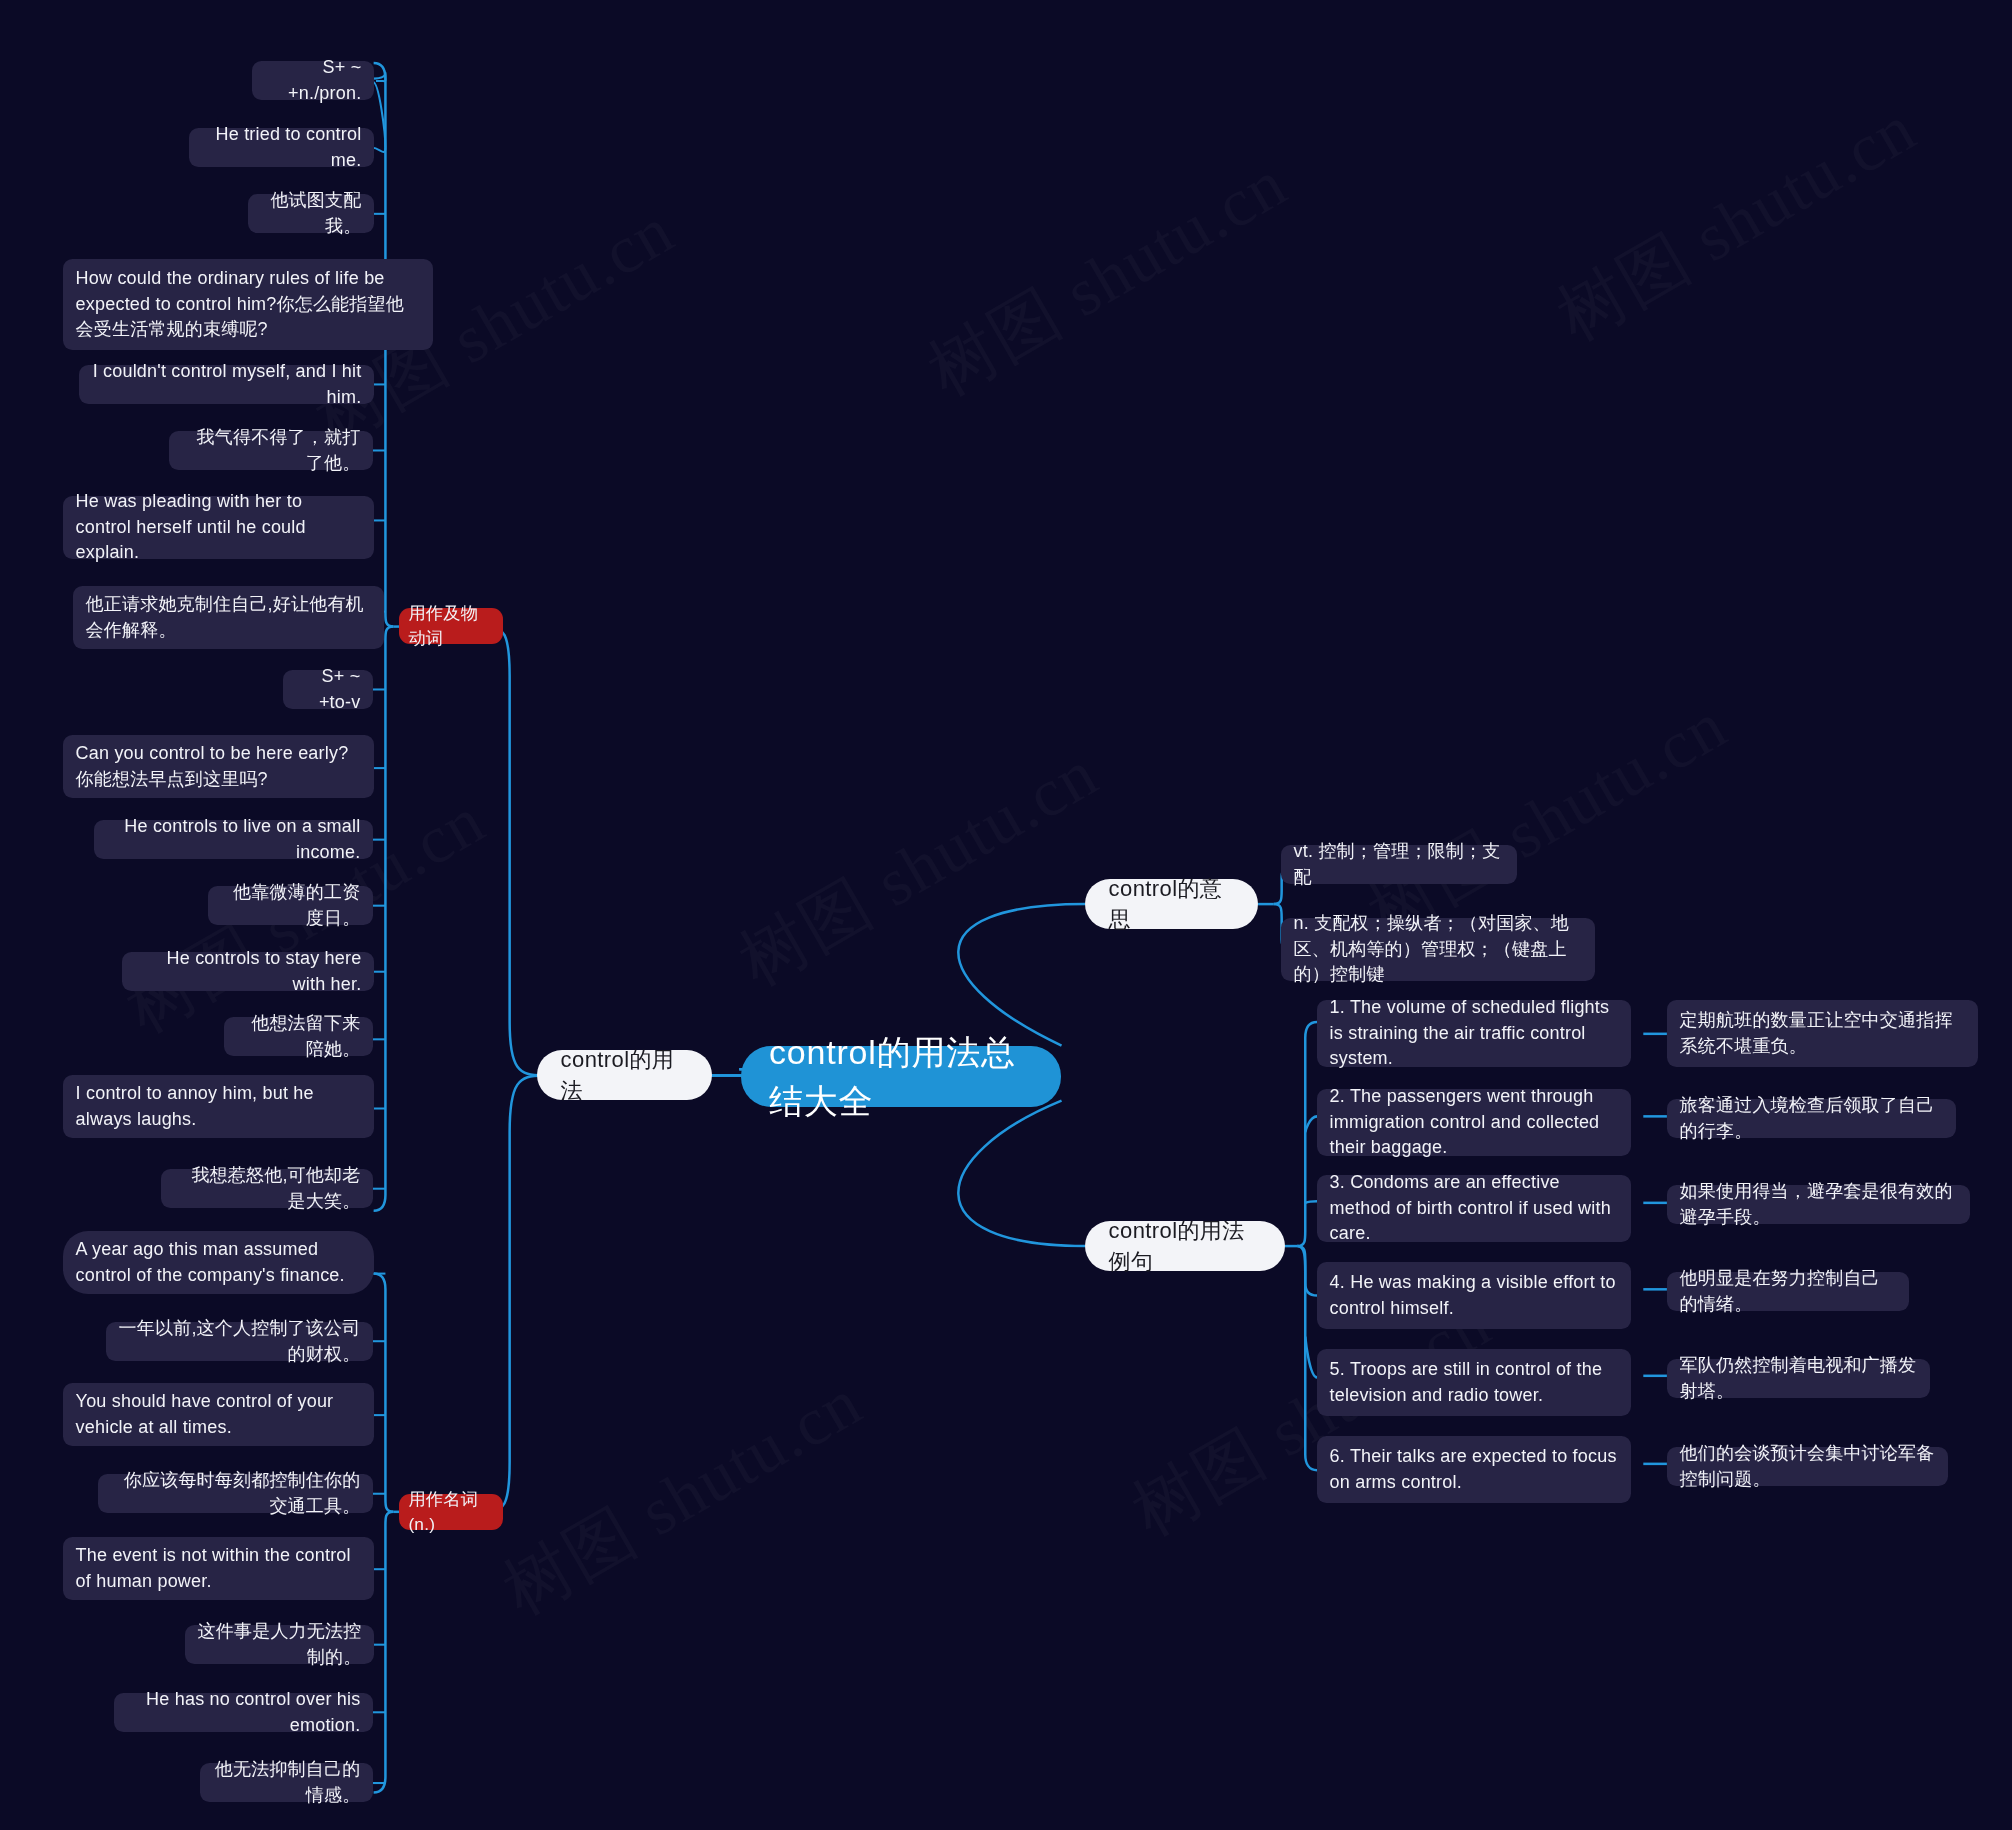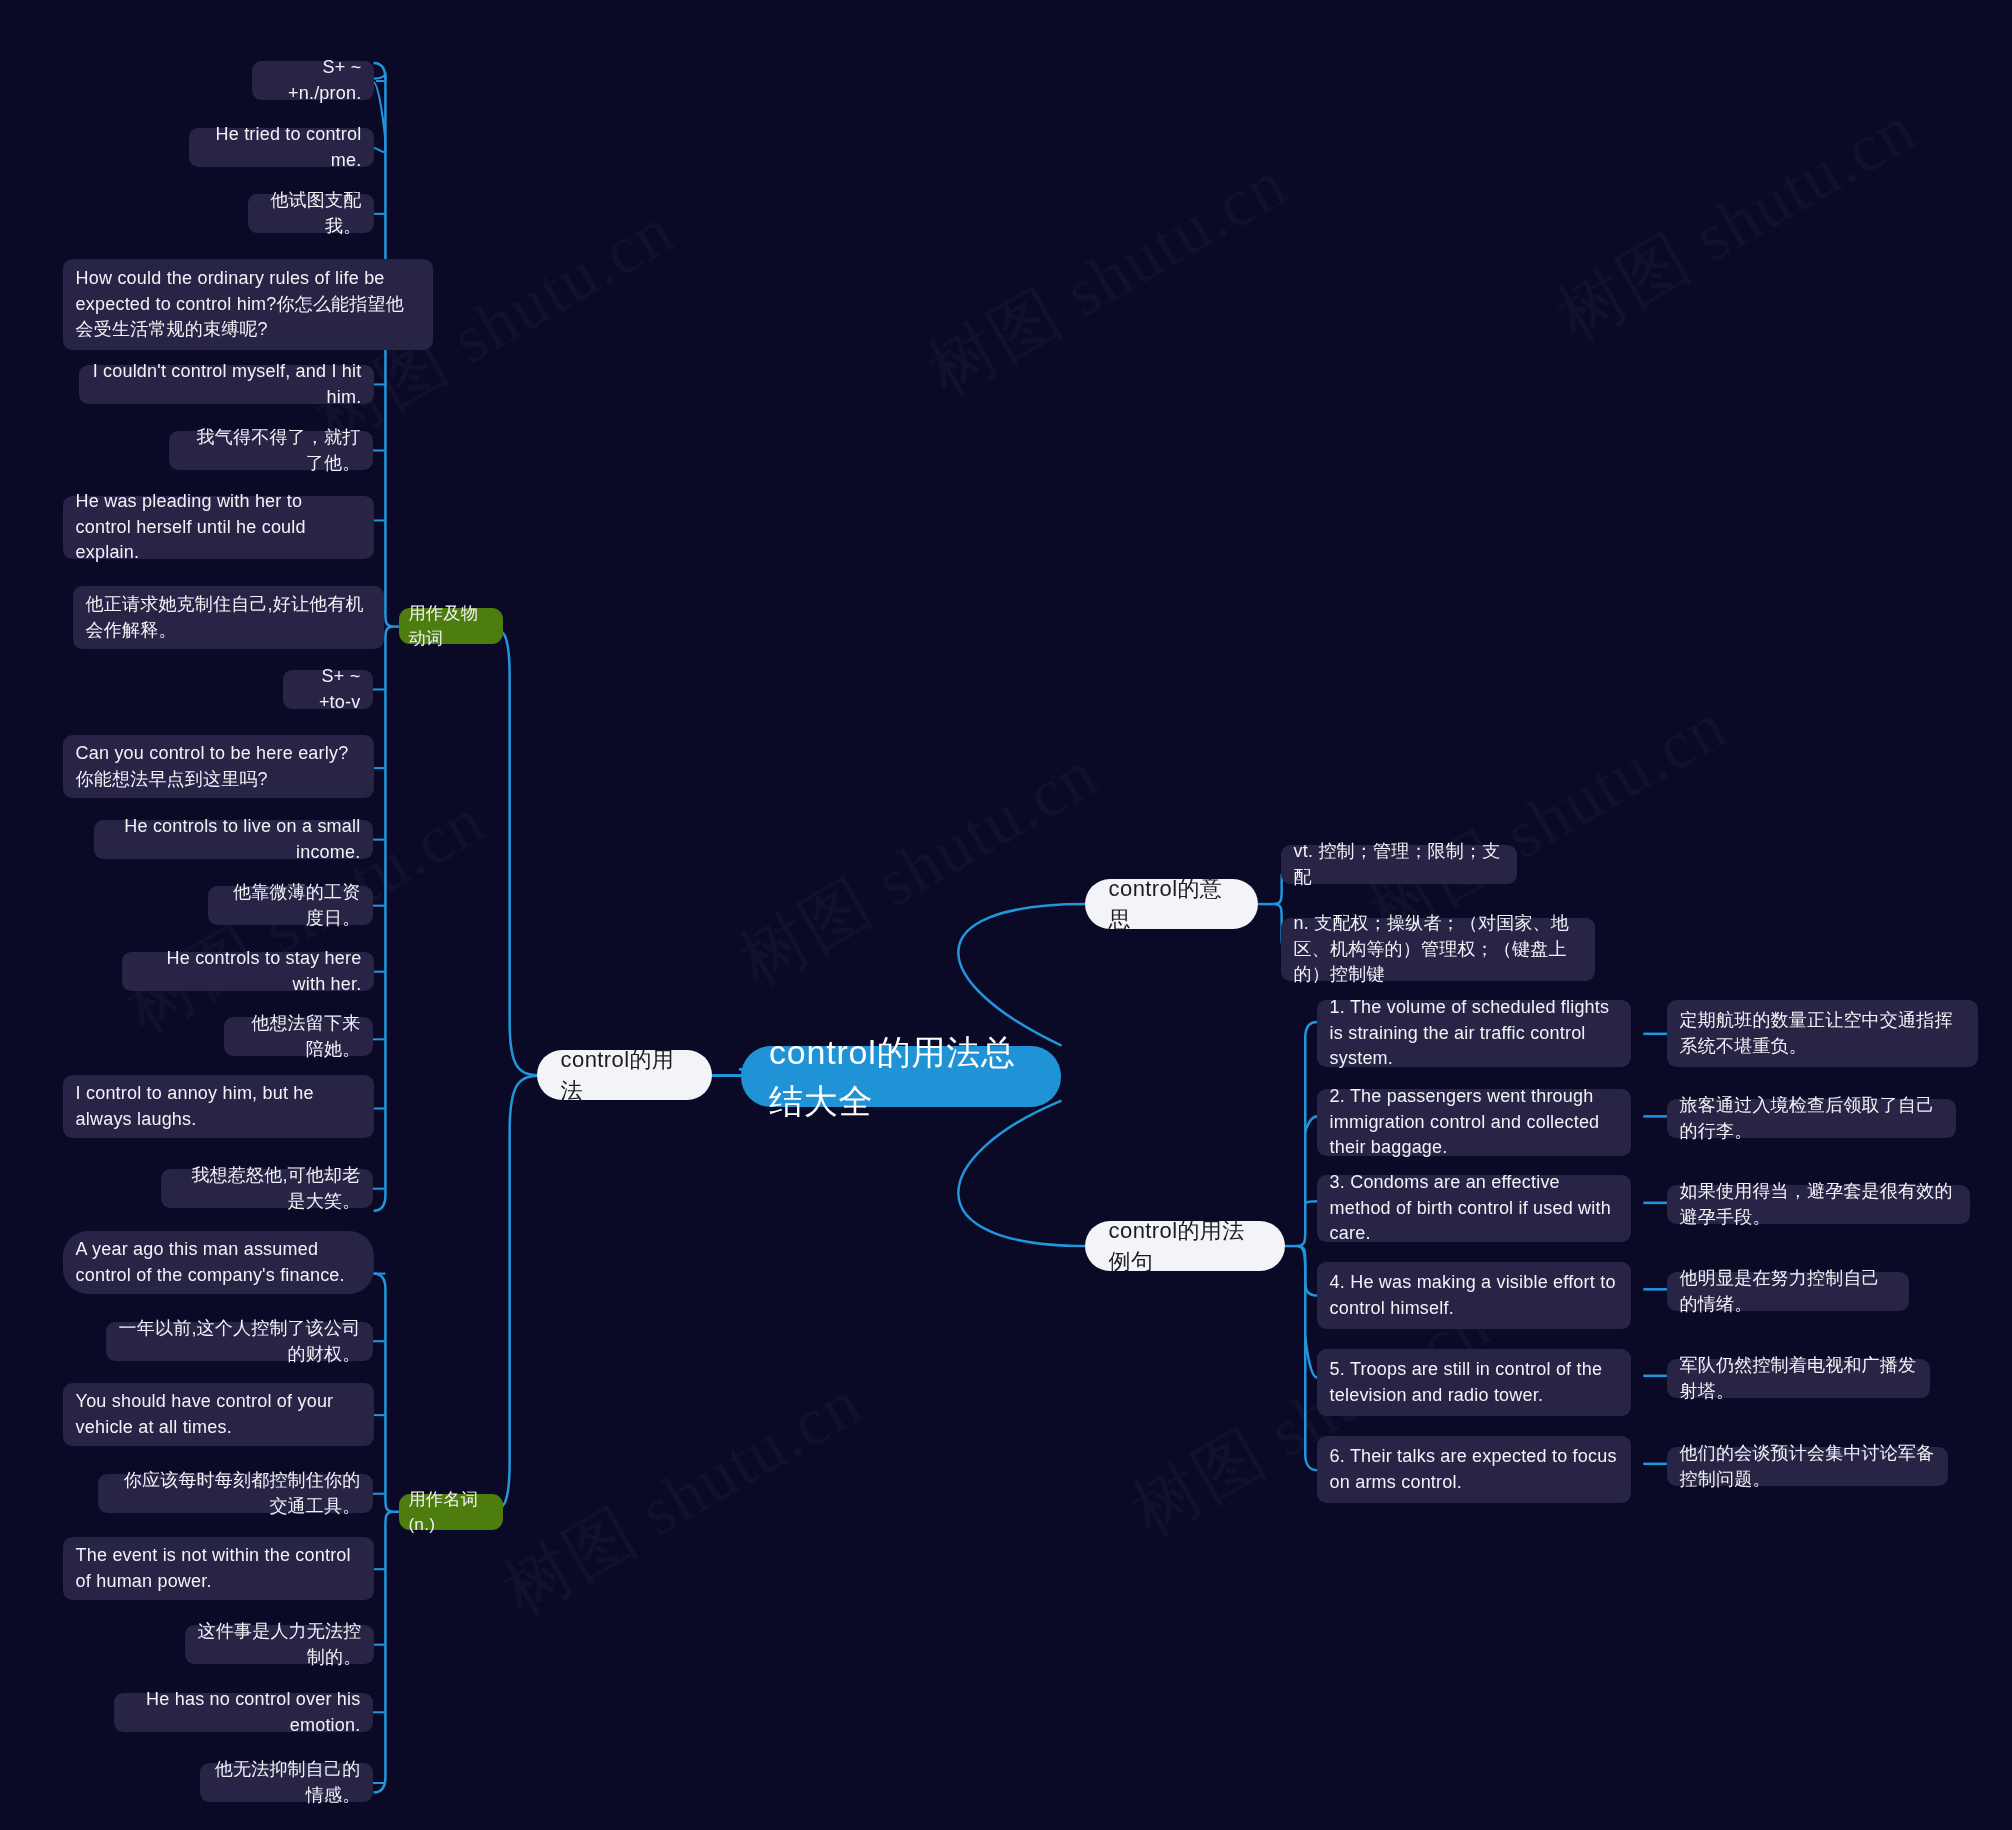--- a/index.html
+++ b/index.html
@@ -76,7 +76,7 @@
   }
   
   .chip {
-    background: #4d7c0f;
+    background: #b91c1c;
     border-radius: 11px;
     font-size: 20.4px;
     padding: 9.4px 15.7px;

